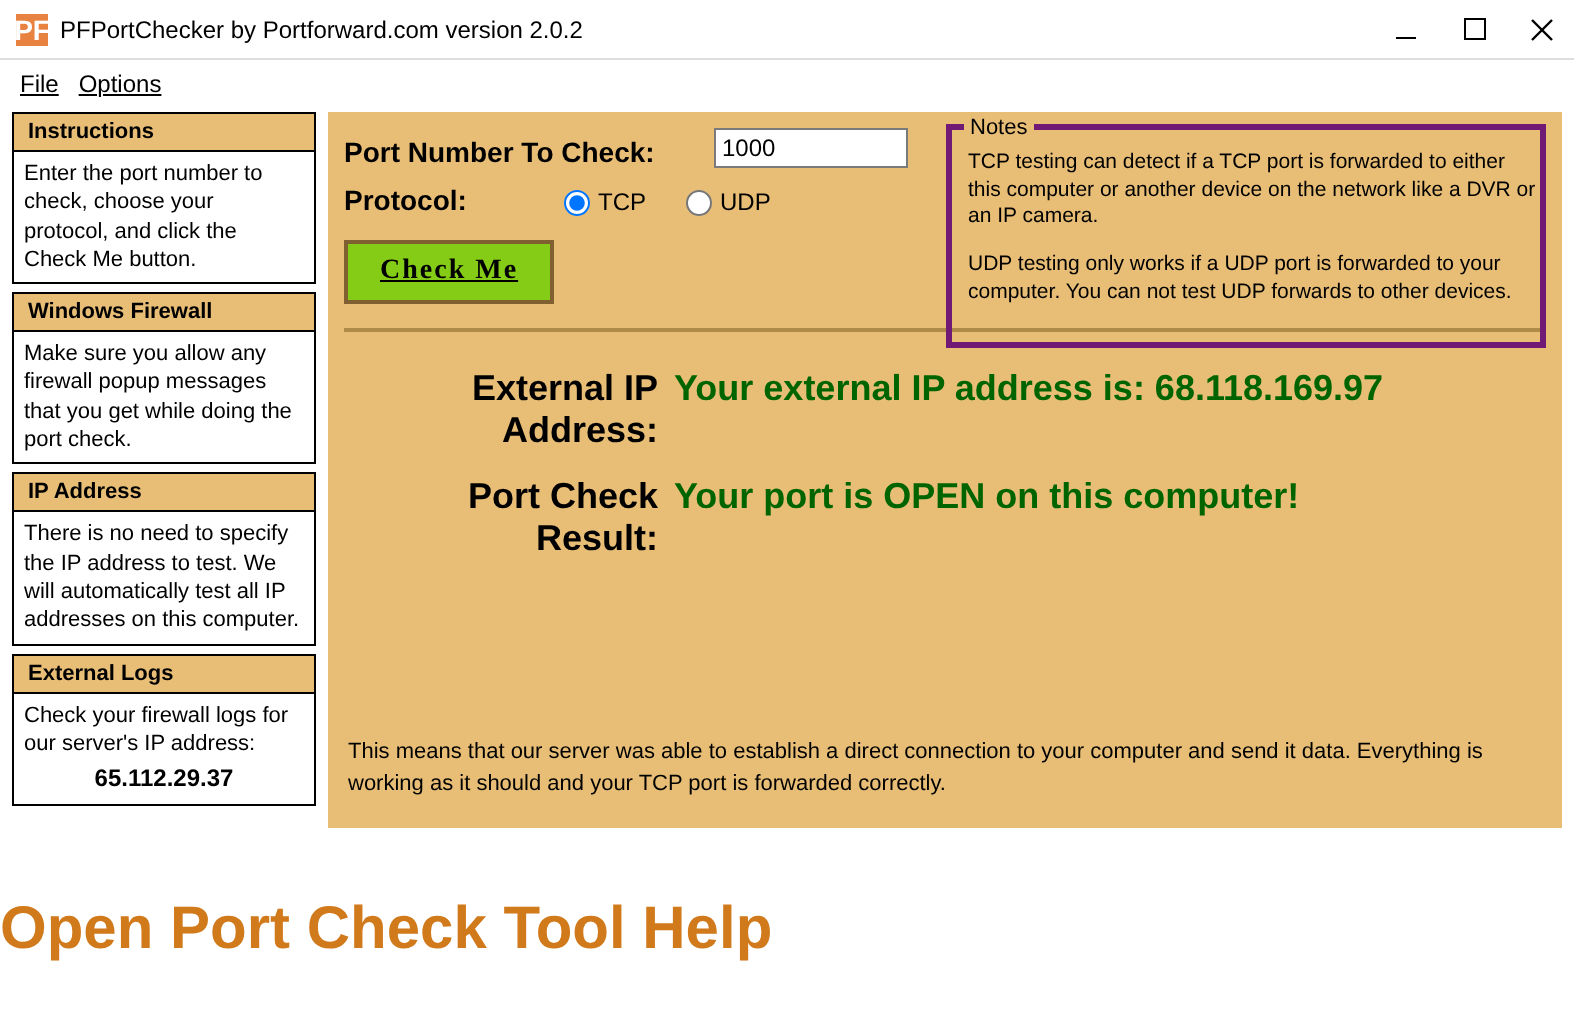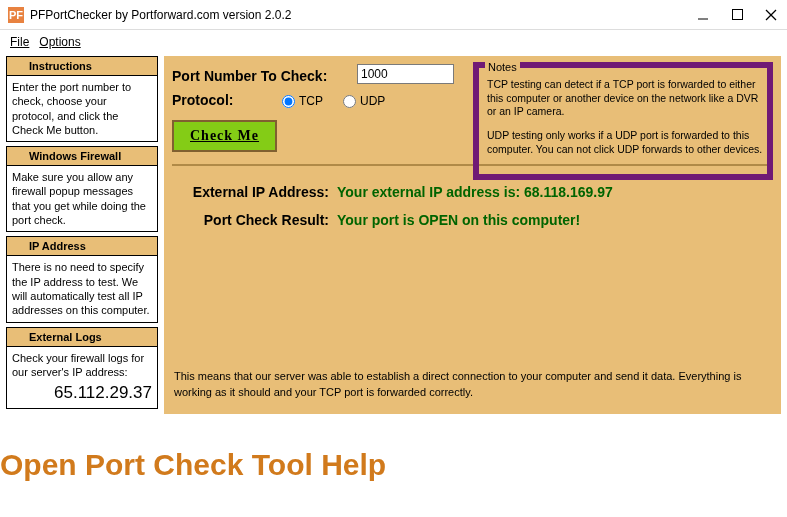--- a/index.html
+++ b/index.html
@@ -5,7 +5,7 @@
 * { margin: 0; padding: 0; box-sizing: border-box; font-family: Tahoma, Geneva, sans-serif; }
 body { background: #fff; width: 787px; height: 517px; }
 .titlebar { display: flex; align-items: center; height: 30px; padding: 0 8px; border-bottom: 1px solid #ddd; }
-.titlebar-icon { width: 16px; height: 16px; background: #e88240; margin-right: 6px; display: flex; align-items: center; justify-content: center; font-size: 11px; font-weight: bold; color: #fff; }
+.titlebar-icon { width: 16px; height: 16px; background: #e88240; margin-right: 6px; display: flex; align-items: center; justify-content: center; font-size: 14px; font-weight: bold; color: #fff; }
 .titlebar-text { font-size: 12px; flex: 1; }
 .titlebar-buttons { display: flex; gap: 18px; align-items: center; }
 .tb-btn { width: 16px; height: 16px; display: flex; align-items: center; justify-content: center; cursor: pointer; font-size: 14px; }

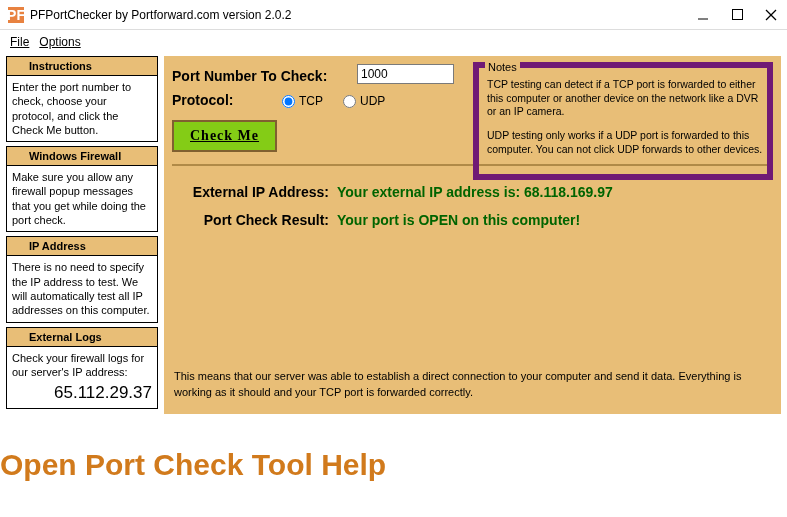--- a/index.html
+++ b/index.html
@@ -14,7 +14,7 @@
 .content { display: flex; padding: 2px 6px 6px 6px; gap: 6px; }
 .sidebar { width: 152px; display: flex; flex-direction: column; gap: 4px; }
 .sbox { border: 1px solid #000; }
-.sbox-head { background: #e8be77; font-size: 11px; font-weight: bold; padding: 3px 22px; border-bottom: 1px solid #000; }
+.sbox-head { background: #e8be77; font-size: 11px; font-weight: bold; padding: 3px 7px; border-bottom: 1px solid #000; }
 .sbox-body { font-size: 11px; padding: 4px 5px; line-height: 1.3; }
 .svr-ip { font-size: 17px; font-weight: normal; text-align: right; margin-top: 3px; }
 .main { flex: 1; background: #e8be77; padding: 8px; position: relative; height: 358px; }

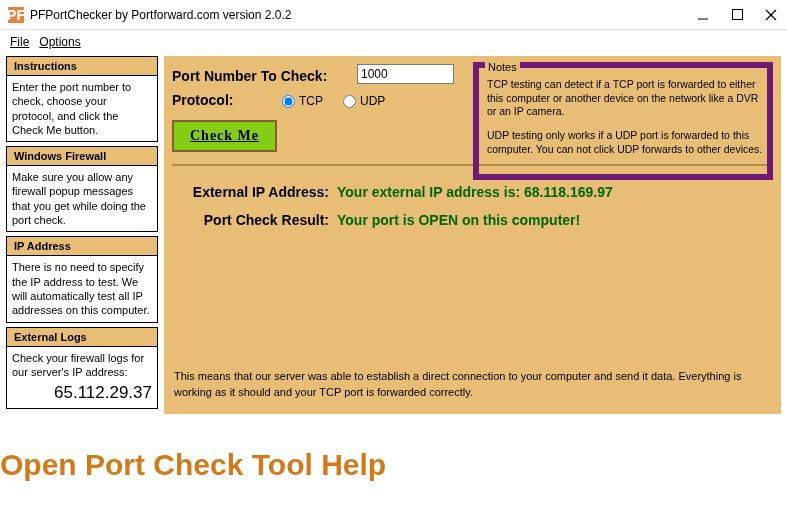--- a/index.html
+++ b/index.html
@@ -25,7 +25,7 @@
 .radio-lbl { display: inline-flex; align-items: center; gap: 4px; font-size: 12px; font-weight: normal; }
 .check-btn { background: #84cc16; border: 2px solid #806030; padding: 6px 16px; font-size: 14px; font-weight: bold; cursor: pointer; margin-top: 4px; margin-bottom: 8px; font-family: Georgia, serif; letter-spacing: 1px; text-decoration: underline; }
 .hr { border: none; border-top: 2px solid #b08a47; margin: 4px 0 18px 0; }
-.notes { position: absolute; top: 6px; right: 8px; width: 300px; border: 6px solid #701a75; padding: 10px 1px 8px 8px; font-size: 10.5px; line-height: 1.3; }
+.notes { position: absolute; top: 6px; right: 8px; width: 300px; border: 3px solid #701a75; padding: 10px 1px 8px 8px; font-size: 10.5px; line-height: 1.3; }
 .notes-lgd { position: absolute; top: -8px; left: 6px; background: #e8be77; padding: 0 3px; font-size: 11px; }
 .notes p { margin-bottom: 10px; }
 .result-row { display: flex; font-size: 14px; font-weight: bold; margin-bottom: 12px; }

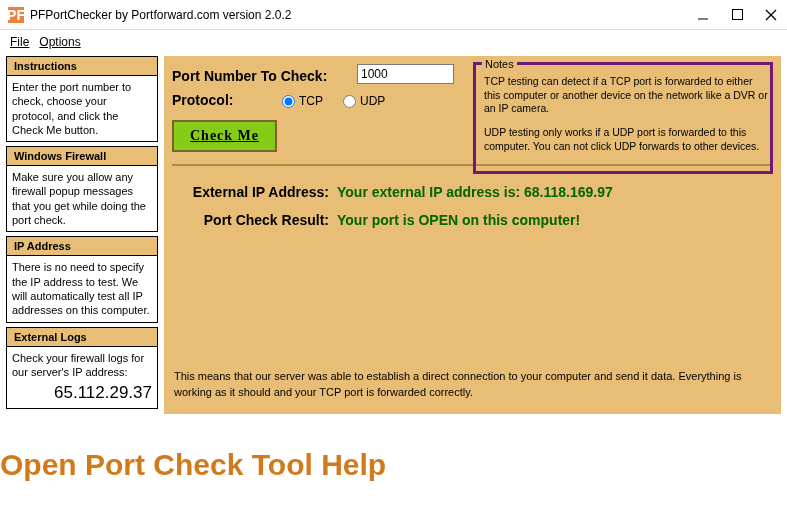--- a/index.html
+++ b/index.html
@@ -113,7 +113,7 @@
     <div class="notes">
       <span class="notes-lgd">Notes</span>
       <p>TCP testing can detect if a TCP port is forwarded to either this computer or another device on the network like a DVR or an IP camera.</p>
-      <p>UDP testing only works if a UDP port is forwarded to this computer. You can not click UDP forwards to other devices.</p>
+      <p>UDP testing only works if a UDP port is forwarded to your computer. You can not test UDP forwards to other devices.</p>
     </div>
 
     <hr class="hr">

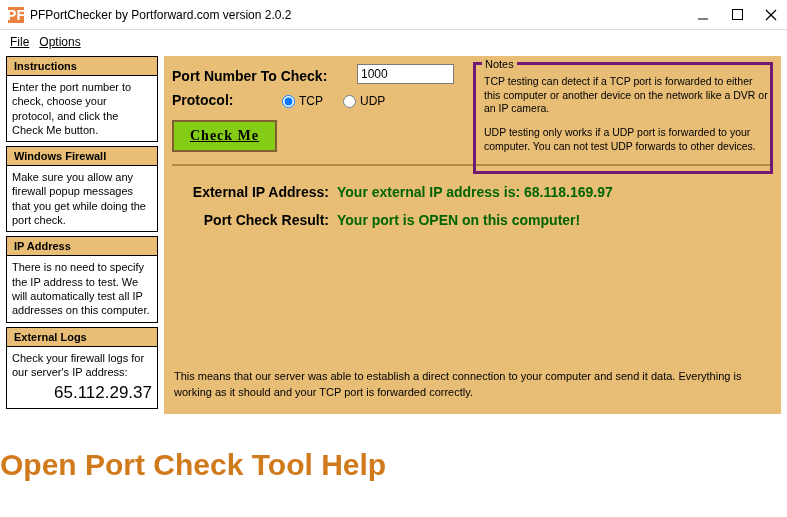--- a/index.html
+++ b/index.html
@@ -28,7 +28,7 @@
 .notes { position: absolute; top: 6px; right: 8px; width: 300px; border: 3px solid #701a75; padding: 10px 1px 8px 8px; font-size: 10.5px; line-height: 1.3; }
 .notes-lgd { position: absolute; top: -8px; left: 6px; background: #e8be77; padding: 0 3px; font-size: 11px; }
 .notes p { margin-bottom: 10px; }
-.result-row { display: flex; font-size: 14px; font-weight: bold; margin-bottom: 12px; }
+.result-row { display: flex; font-size: 18px; font-weight: bold; margin-bottom: 12px; }
 .result-lbl { width: 165px; text-align: right; padding-right: 8px; }
 .result-val { color: #006400; }
 .footnote { font-size: 11px; line-height: 1.4; position: absolute; bottom: 14px; left: 10px; right: 10px; }

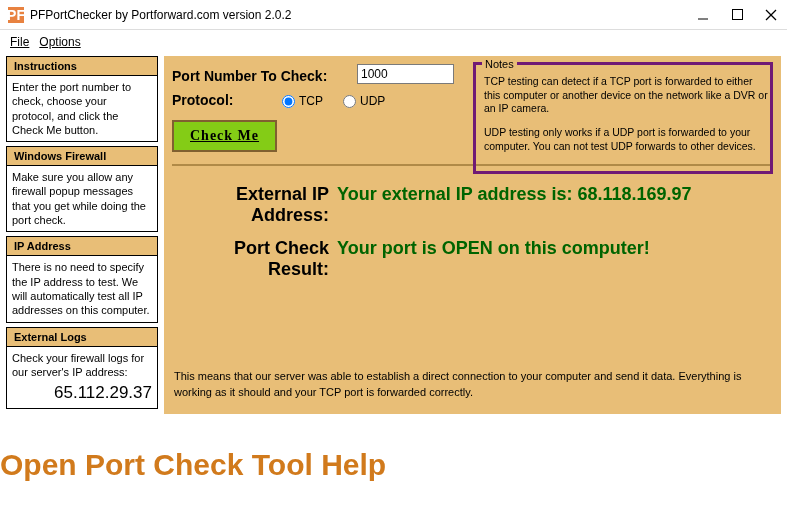--- a/index.html
+++ b/index.html
@@ -16,7 +16,7 @@
 .sbox { border: 1px solid #000; }
 .sbox-head { background: #e8be77; font-size: 11px; font-weight: bold; padding: 3px 7px; border-bottom: 1px solid #000; }
 .sbox-body { font-size: 11px; padding: 4px 5px; line-height: 1.3; }
-.svr-ip { font-size: 17px; font-weight: normal; text-align: right; margin-top: 3px; }
+.svr-ip { font-size: 12px; font-weight: bold; text-align: center; margin-top: 3px; }
 .main { flex: 1; background: #e8be77; padding: 8px; position: relative; height: 358px; }
 .row { display: flex; align-items: flex-end; font-size: 14px; font-weight: bold; margin-bottom: 8px; }
 .lbl { width: 175px; }

